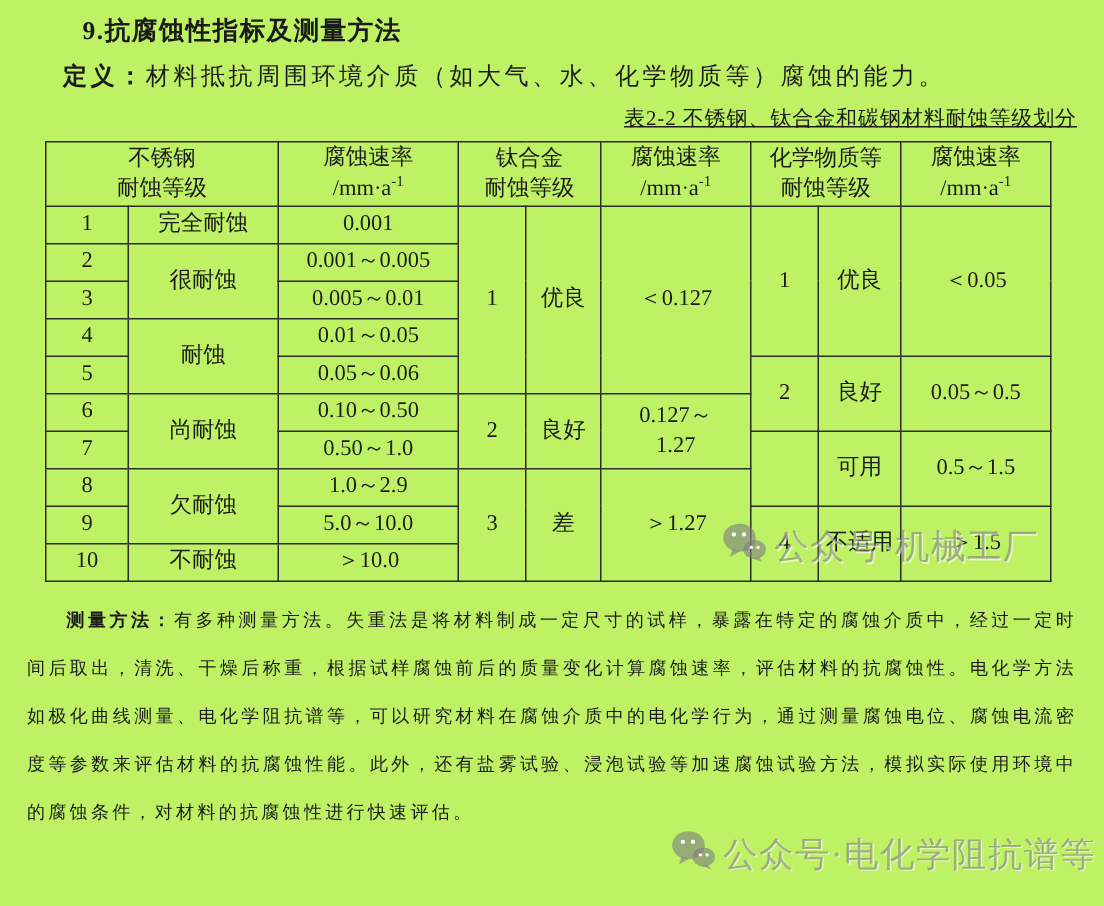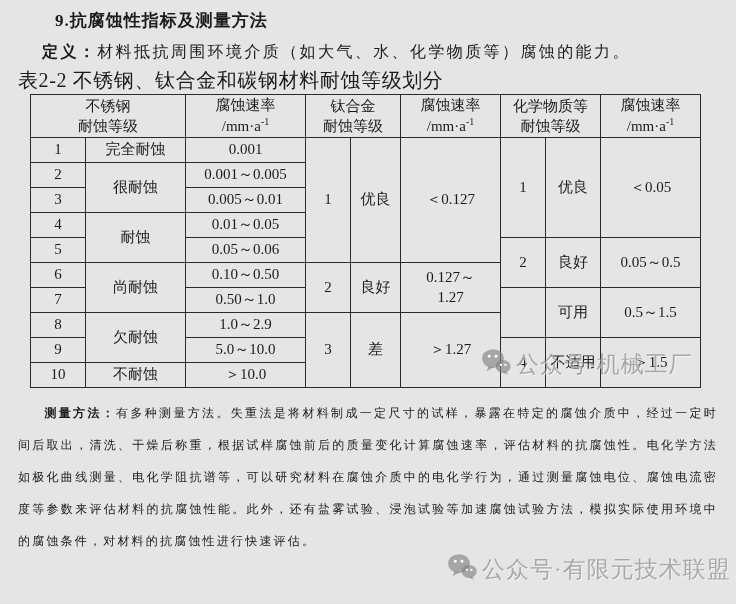--- a/index.html
+++ b/index.html
@@ -8,7 +8,7 @@
     position: relative;
     width: 736px;
     height: 604px;
-    background: #e5e5e5;
+    background: #bef264;
     color: #1b1b1b;
     font-family: "Liberation Serif", "DejaVu Serif", serif;
     overflow: hidden;

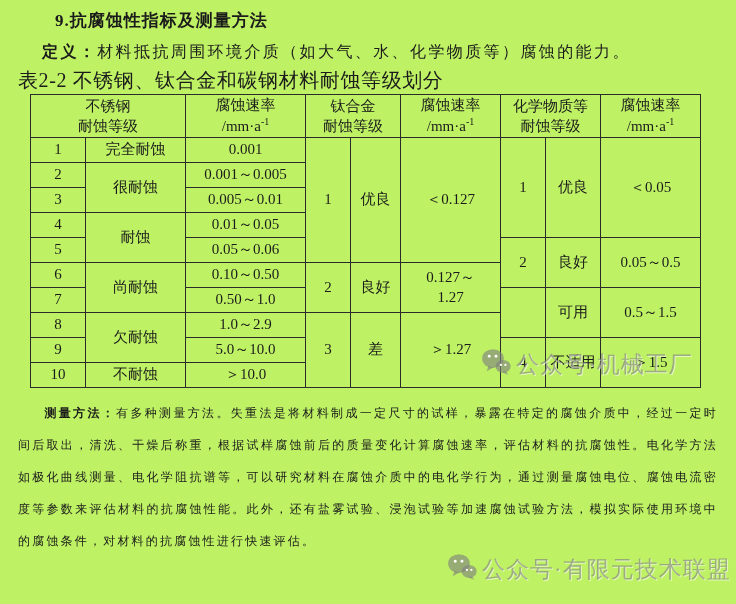--- a/index.html
+++ b/index.html
@@ -30,11 +30,12 @@
   }
   .def-line .lbl { font-weight: bold; font-family: Liberation Serif, serif; }
   .caption {
-    text-align: left;
+    text-align: right;
     margin-top: 7px;
-    font-size: 20px;
+    font-size: 14px;
     letter-spacing: 0.6px;
     line-height: 20px;
+    text-decoration: underline;
   }
   table.grades {
     margin: 4px 0 0 12px;

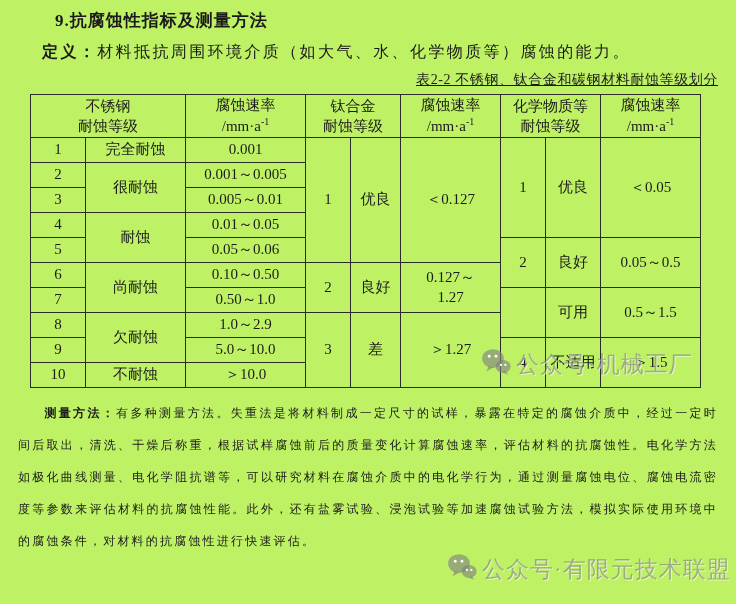--- a/index.html
+++ b/index.html
@@ -237,7 +237,7 @@
         <circle cx="32.5" cy="22.5" r="1.5" fill="#ffffff"></circle>
       </svg>
     </span>
-    <span>公众号·有限元技术联盟</span>
+    <span>公众号·电化学阻抗谱等</span>
   </div>
 
 </div>

